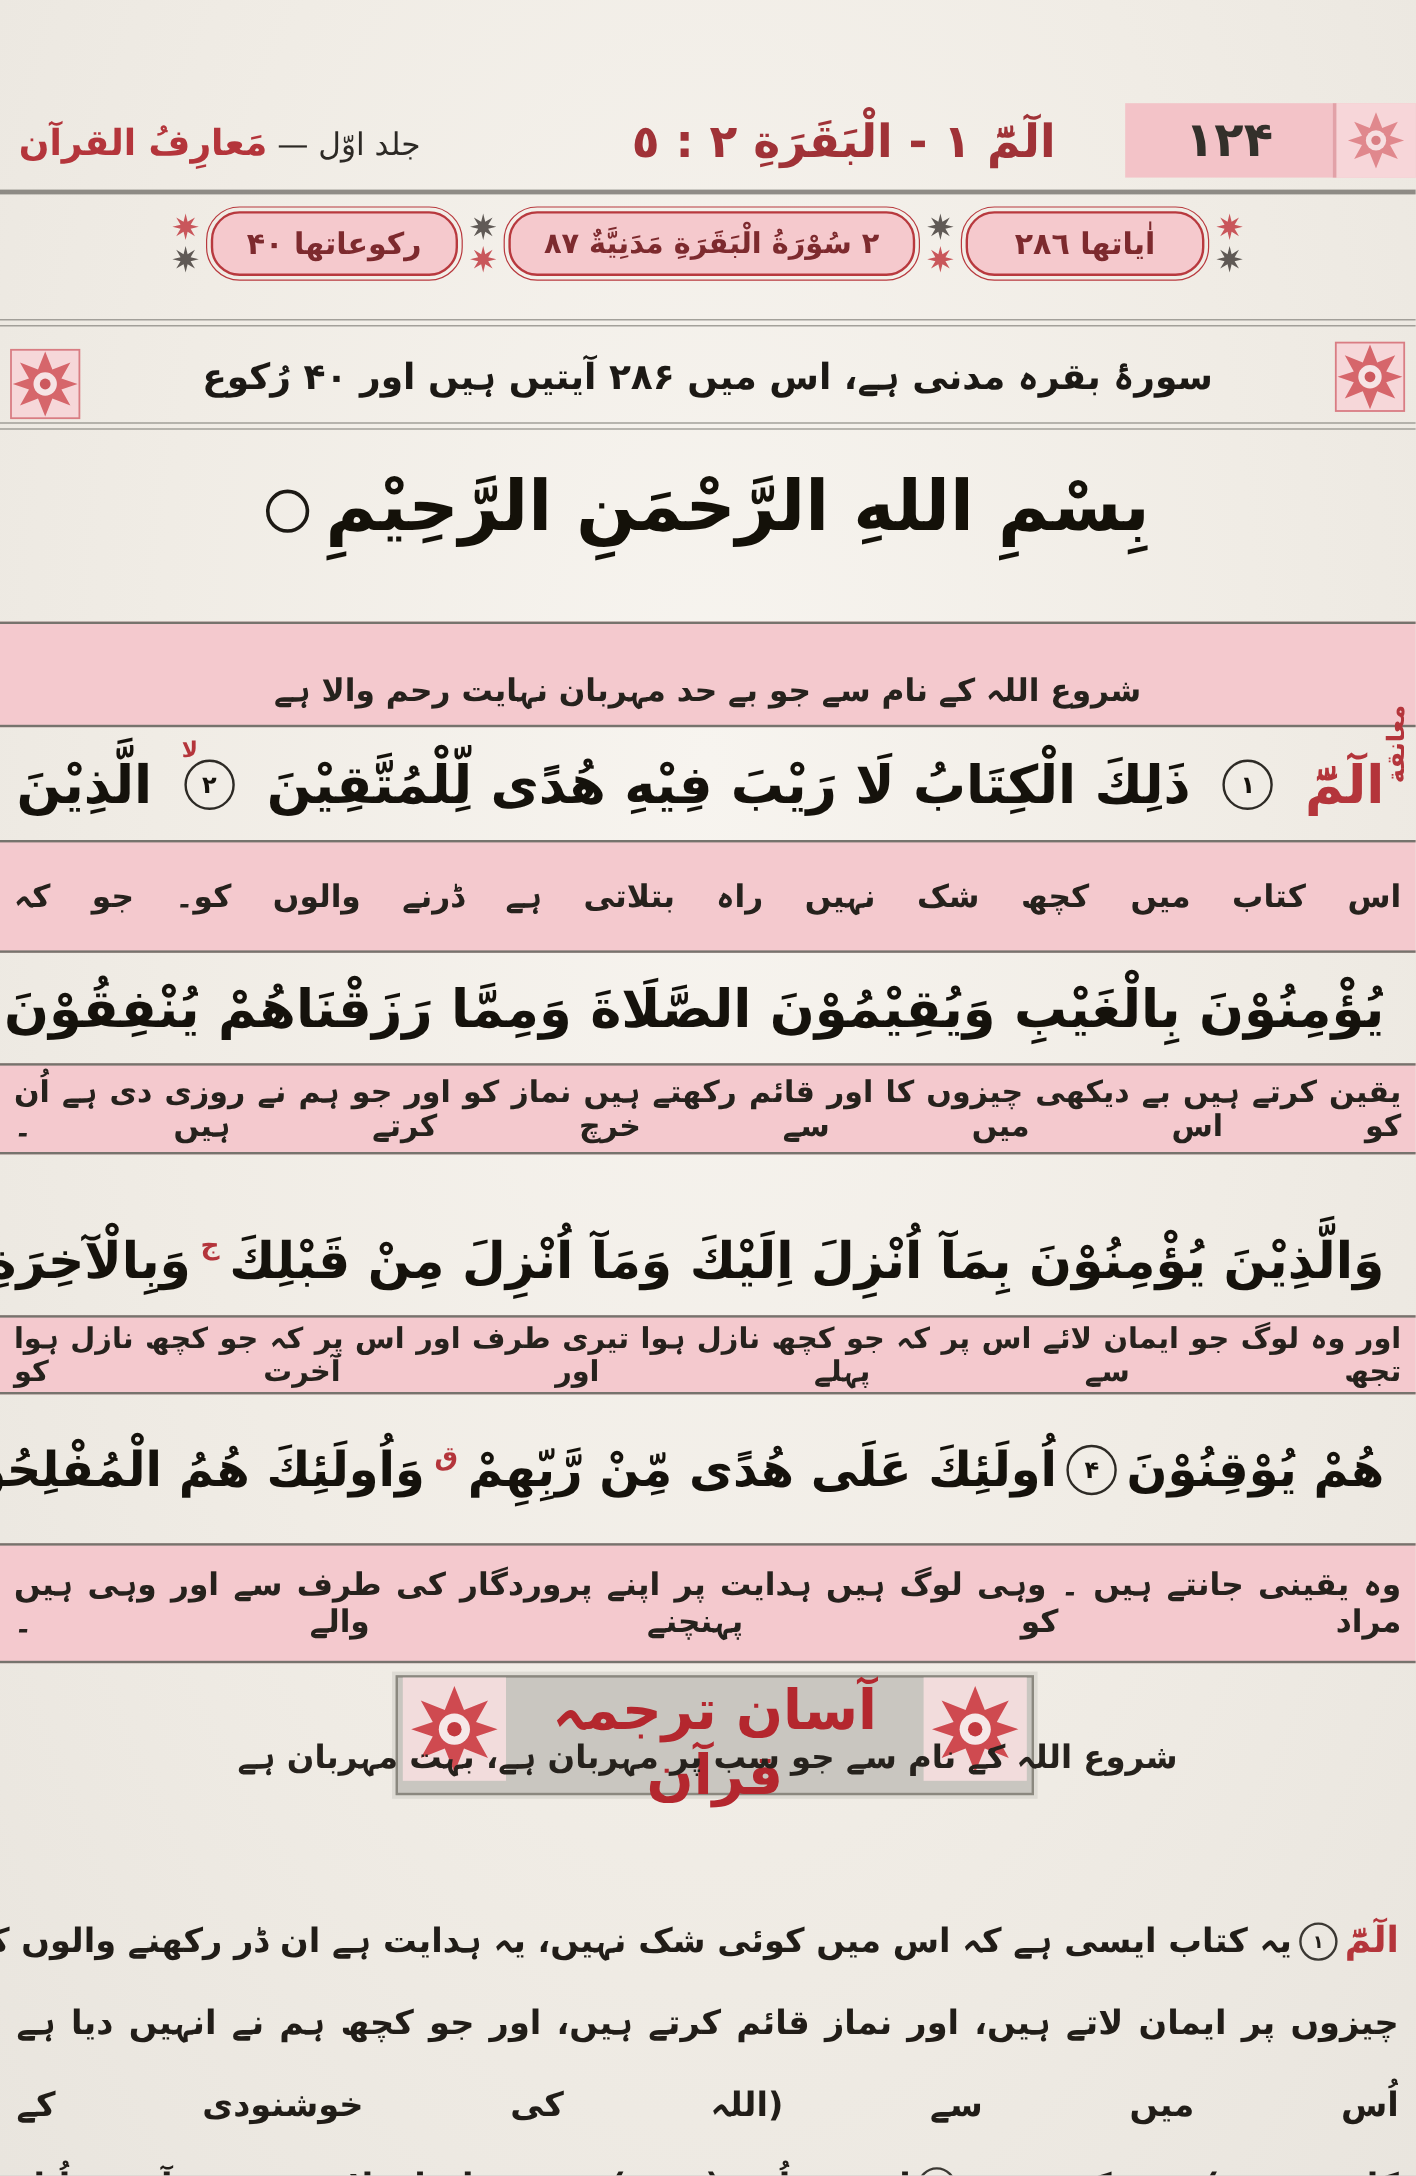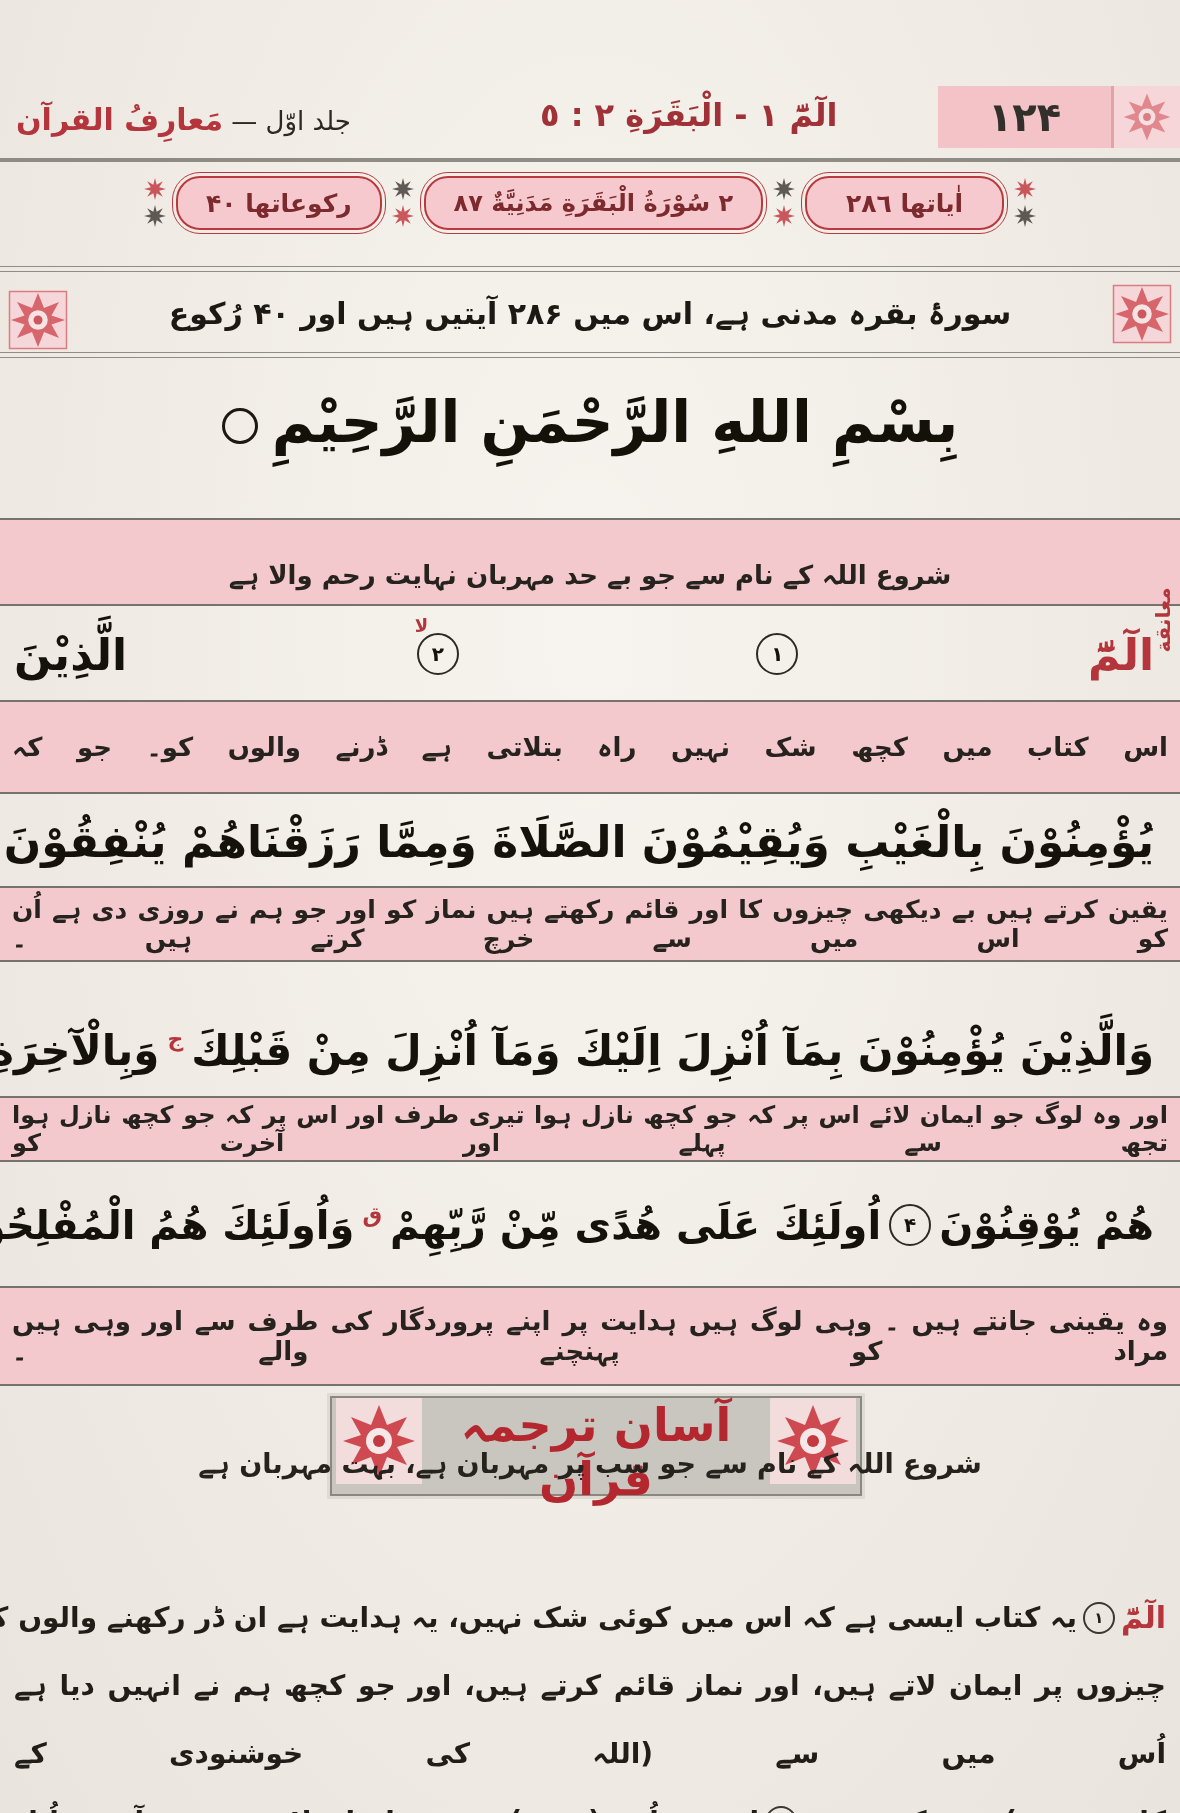--- a/index.html
+++ b/index.html
@@ -14,7 +14,7 @@
   .pagenum-rosette{width:66px;height:62px;background:#f7d6d9;display:flex;align-items:center;justify-content:center;border-left:3px solid #e2a2a8;}
   .pagenum{flex:1;text-align:center;font-size:40px;font-weight:bold;color:#33302b;letter-spacing:2px;}
   .juz-marker{position:absolute;top:96px;right:300px;width:340px;text-align:left;
-    font-size:32px;font-weight:bold;color:#a03237;white-space:nowrap;}
+    font-size:38px;font-weight:bold;color:#a03237;white-space:nowrap;}
   .volume-label{position:absolute;top:102px;left:16px;font-size:26px;color:#2c2925;white-space:nowrap;direction:rtl;}
   .volume-label .booktitle{color:#b4353b;font-weight:bold;font-size:30px;}
   .header-rule{position:absolute;top:158px;left:0;right:0;height:4px;background:#6d6b65;opacity:.75;}

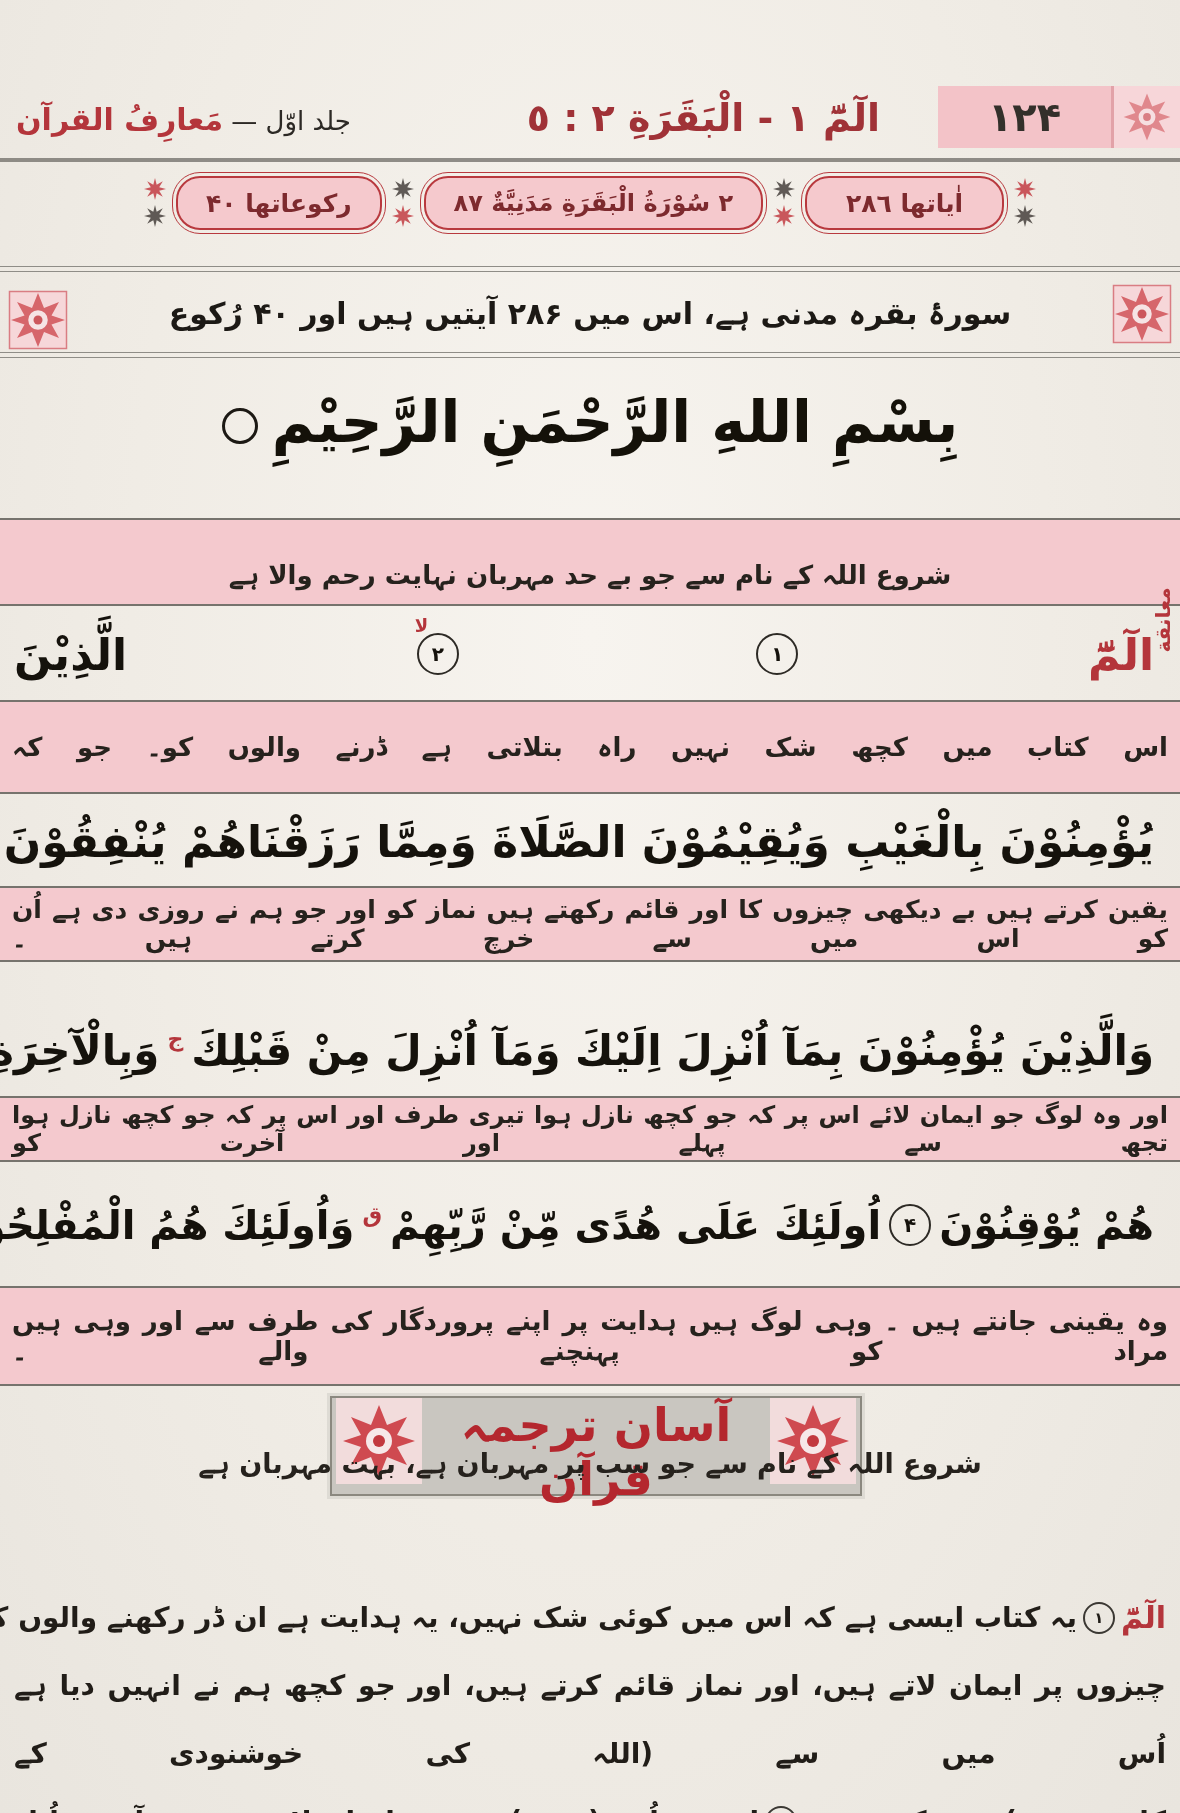--- a/index.html
+++ b/index.html
@@ -180,6 +180,7 @@
   <div class="vline v1">
     <span class="seg muqattaat">الٓمّٓ</span>
     <span class="anum">۱</span>
+    <span class="seg">ذَلِكَ الْكِتَابُ لَا رَيْبَ فِيْهِ هُدًى لِّلْمُتَّقِيْنَ</span>
     <span class="nw">
       <span class="waqf-top">لا</span>
       <span class="anum">۲</span>

